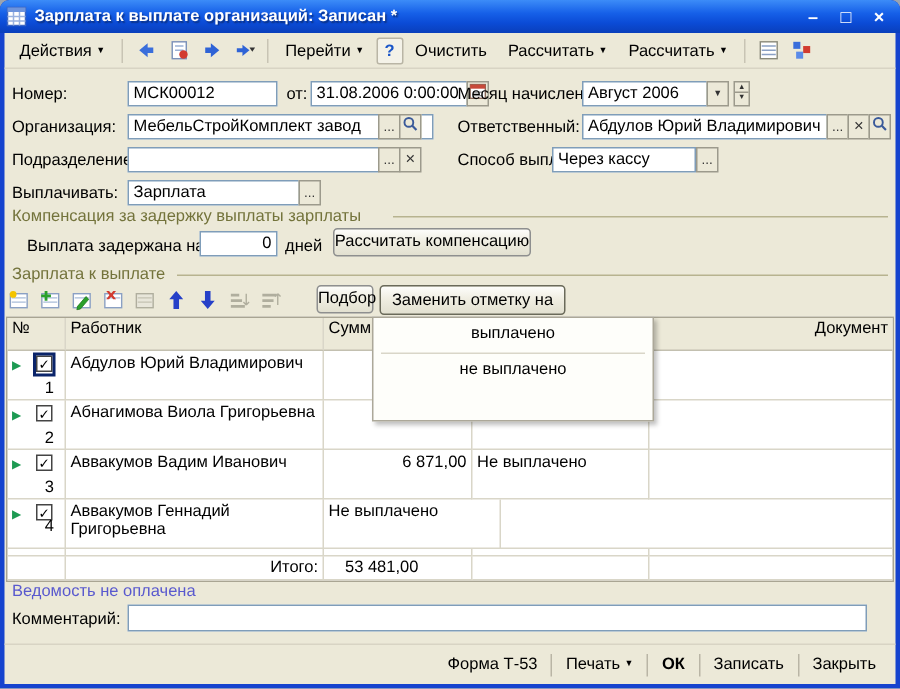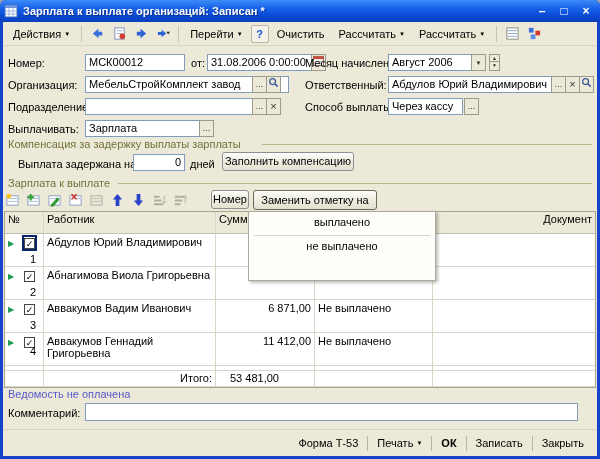--- a/index.html
+++ b/index.html
@@ -209,7 +209,7 @@
   </span>
 
   <span class="lbl" style="left:305px; top:101px;">Способ выплаты:</span>
-  <div class="input" style="left:388px; top:98px; width:75px;">Через кассу</div>
+  <div class="input" style="left:368px; top:98px; width:96px;">Через кассу</div>
   <span class="sbtn" style="left:464px; top:98px;">...</span>
 
   <span class="grp-title" style="left:8px; top:138px;">Компенсация за задержку выплаты зарплаты</span>

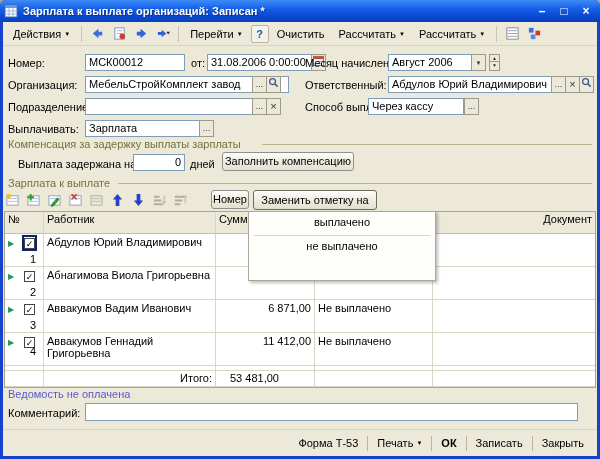--- a/index.html
+++ b/index.html
@@ -217,7 +217,7 @@
   <span class="lbl" style="left:18px; top:158px;">Выплата задержана на</span>
   <div class="input num-right" style="left:133px; top:154px; width:52px;">0</div>
   <span class="lbl" style="left:190px; top:158px;">дней</span>
-  <div class="xpbtn" style="left:222px; top:152px; width:132px; height:19px; line-height:17px;">Заполнить компенсацию</div>
+  <div class="xpbtn" style="left:222px; top:152px; width:132px; height:19px; line-height:17px;">Рассчитать компенсацию</div>
 
   <span class="grp-title" style="left:8px; top:177px;">Зарплата к выплате</span>
   <div class="grp-line" style="left:118px; top:183px; width:474px;"></div>

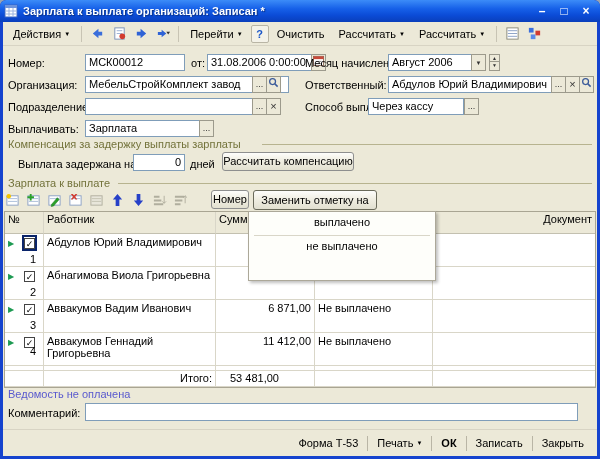--- a/index.html
+++ b/index.html
@@ -287,7 +287,7 @@
         </svg>
     </span>
   </div>
-  <div class="xpbtn" style="left:211px; top:190px; width:38px; height:19px; line-height:17px;">Номер</div>
+  <div class="xpbtn" style="left:211px; top:190px; width:38px; height:19px; line-height:17px;">Подбор</div>
   <div class="xpbtn" style="left:253px; top:190px; width:124px; height:20px; line-height:18px; border-color:#6A6A5A;">
     <span>Заменить отметку на ...</span><span style="font-size:6px; vertical-align:2px; margin-left:4px;">▼</span>
   </div>

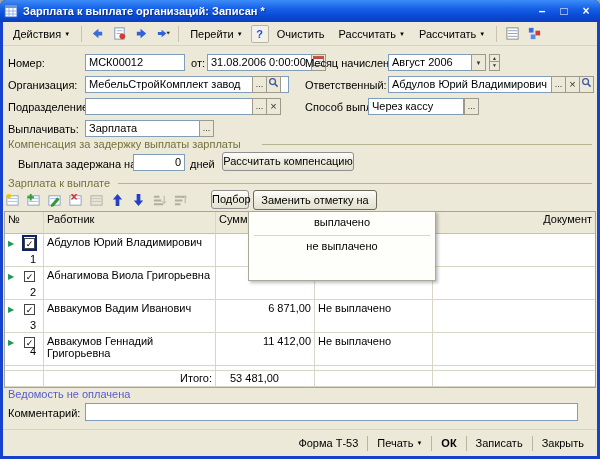--- a/index.html
+++ b/index.html
@@ -344,7 +344,6 @@
         <span class="rownum" style="bottom:8px;">4</span>
       </div>
       <div class="cell c-name" style="white-space:normal;">Аввакумов Геннадий Григорьевна</div>
-      <div class="cell c-sum amount">11 412,00</div>
       <div class="cell c-status">Не выплачено</div>
       <div class="cell c-doc"></div>
     </div>

